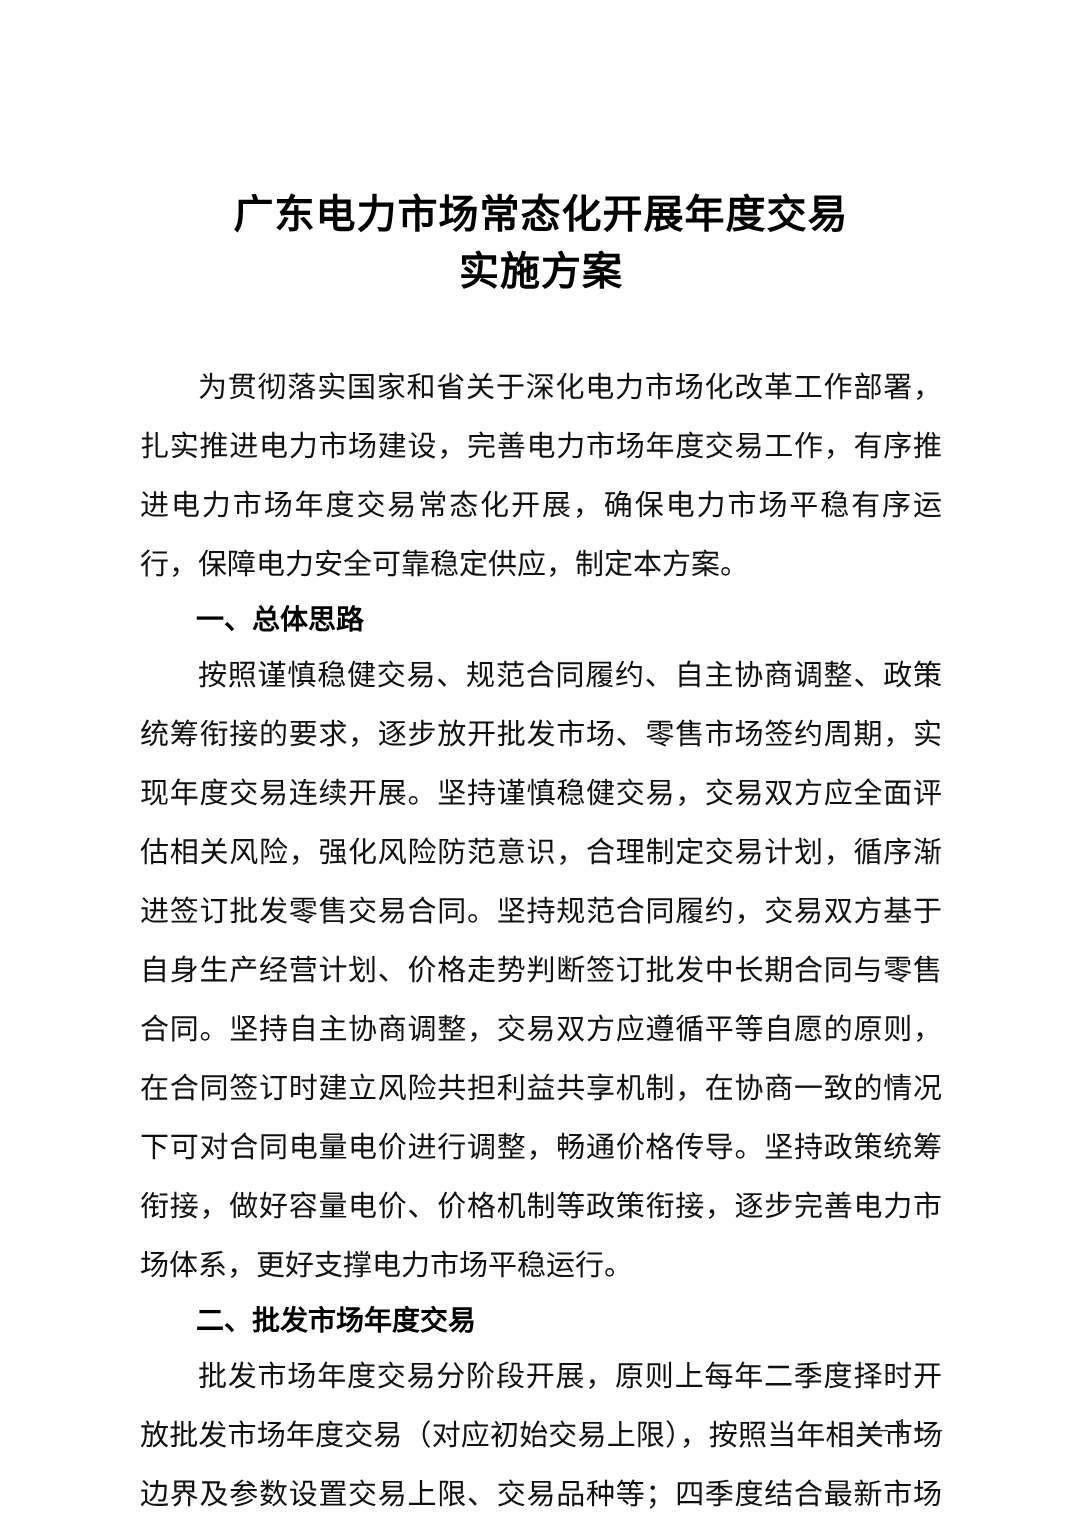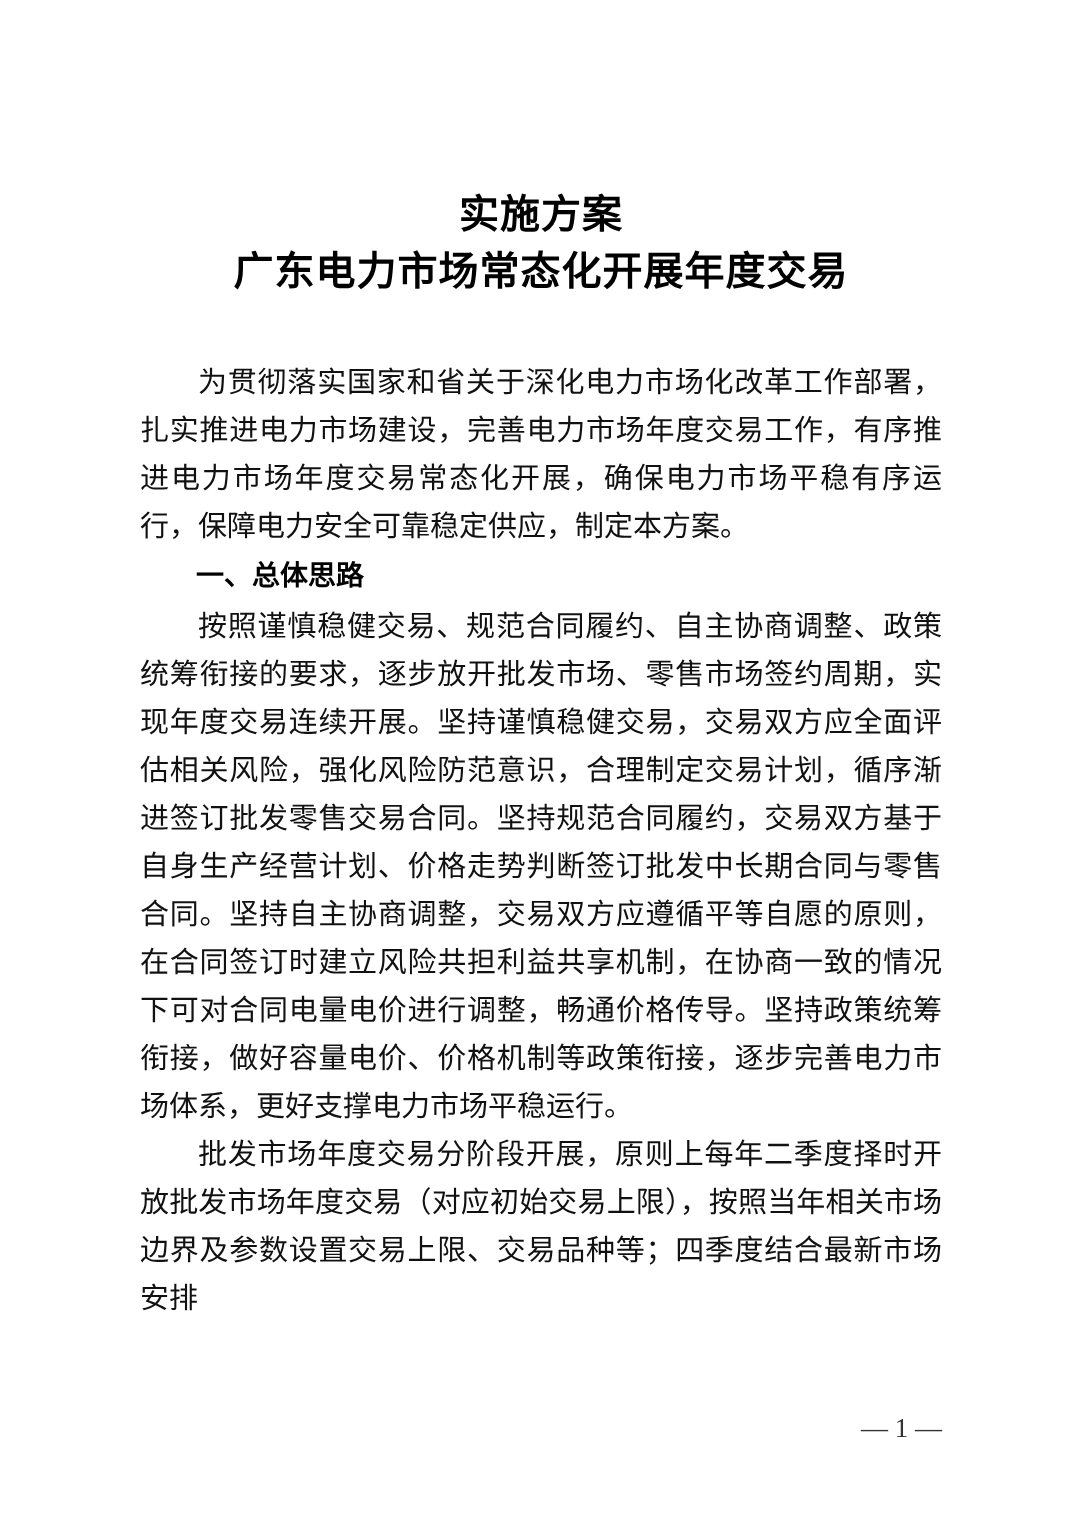--- a/index.html
+++ b/index.html
@@ -70,8 +70,8 @@
 <div class="doc-page">
   <div class="content">
     <h1 class="title">
+      <span class="title-line">广东电力市场常态化开展年度交易</span>
       <span class="title-line">实施方案</span>
-      <span class="title-line">广东电力市场常态化开展年度交易</span>
     </h1>
     <p class="para">为贯彻落实国家和省关于深化电力市场化改革工作部署，扎实推进电力市场建设，完善电力市场年度交易工作，有序推进电力市场年度交易常态化开展，确保电力市场平稳有序运行，保障电力安全可靠稳定供应，制定本方案。</p>
     <h2 class="heading">一、总体思路</h2>

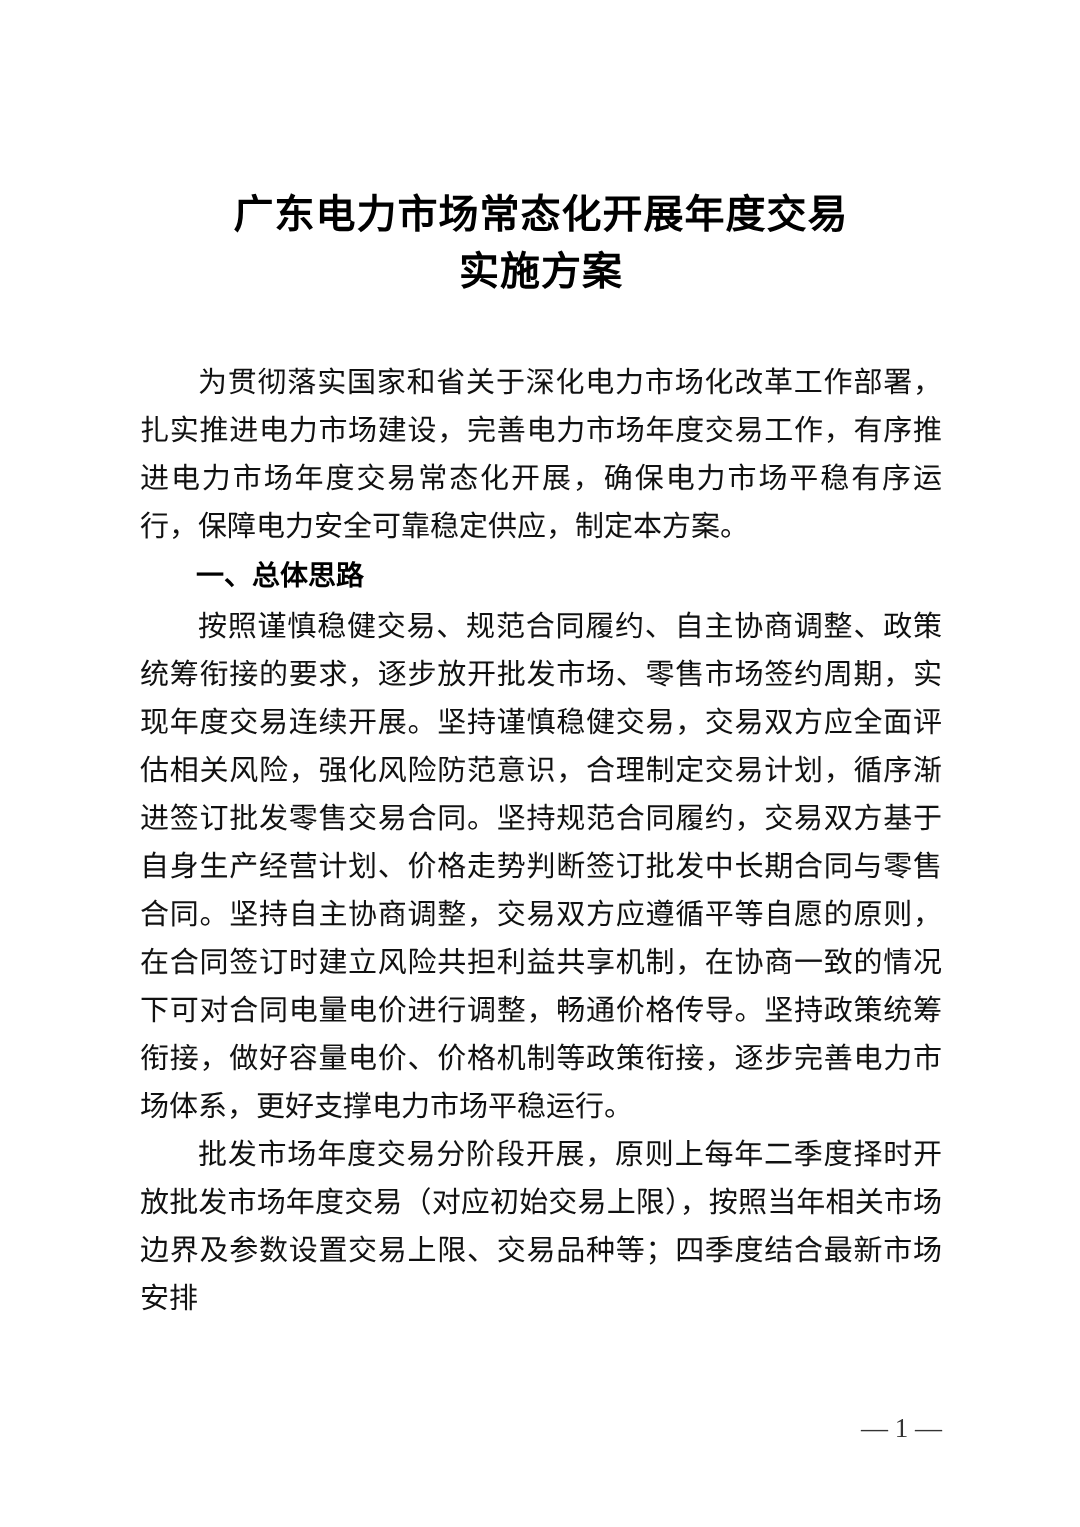--- a/index.html
+++ b/index.html
@@ -42,7 +42,7 @@
     text-justify: inter-ideograph;
     word-break: break-all;
     font-size: 29px;
-    line-height: 48px;
+    line-height: 59px;
     font-weight: 400;
   }
   .heading {

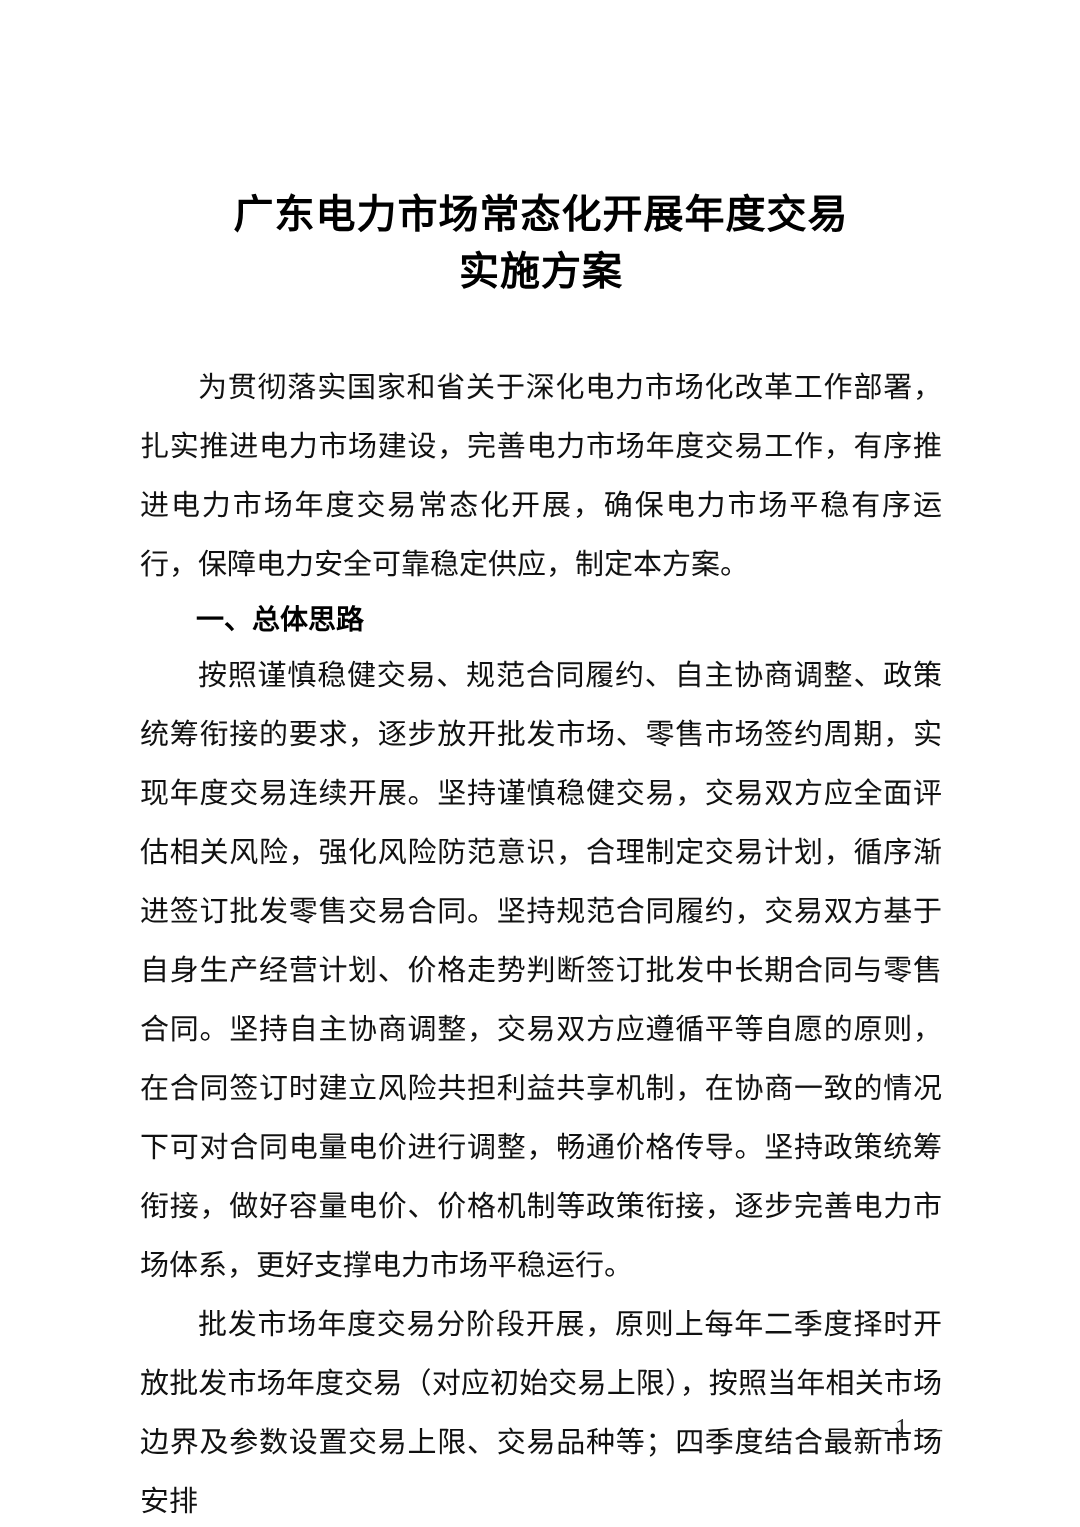--- a/index.html
+++ b/index.html
@@ -76,6 +76,7 @@
     <p class="para">为贯彻落实国家和省关于深化电力市场化改革工作部署，扎实推进电力市场建设，完善电力市场年度交易工作，有序推进电力市场年度交易常态化开展，确保电力市场平稳有序运行，保障电力安全可靠稳定供应，制定本方案。</p>
     <h2 class="heading">一、总体思路</h2>
     <p class="para">按照谨慎稳健交易、规范合同履约、自主协商调整、政策统筹衔接的要求，逐步放开批发市场、零售市场签约周期，实现年度交易连续开展。坚持谨慎稳健交易，交易双方应全面评估相关风险，强化风险防范意识，合理制定交易计划，循序渐进签订批发零售交易合同。坚持规范合同履约，交易双方基于自身生产经营计划、价格走势判断签订批发中长期合同与零售合同。坚持自主协商调整，交易双方应遵循平等自愿的原则，在合同签订时建立风险共担利益共享机制，在协商一致的情况下可对合同电量电价进行调整，畅通价格传导。坚持政策统筹衔接，做好容量电价、价格机制等政策衔接，逐步完善电力市场体系，更好支撑电力市场平稳运行。</p>
+    <h2 class="heading">二、批发市场年度交易</h2>
     <p class="para">批发市场年度交易分阶段开展，原则上每年二季度择时开放批发市场年度交易（对应初始交易上限），按照当年相关市场边界及参数设置交易上限、交易品种等；四季度结合最新市场安排</p>
   </div>
   <div class="footer">— 1 —</div>

